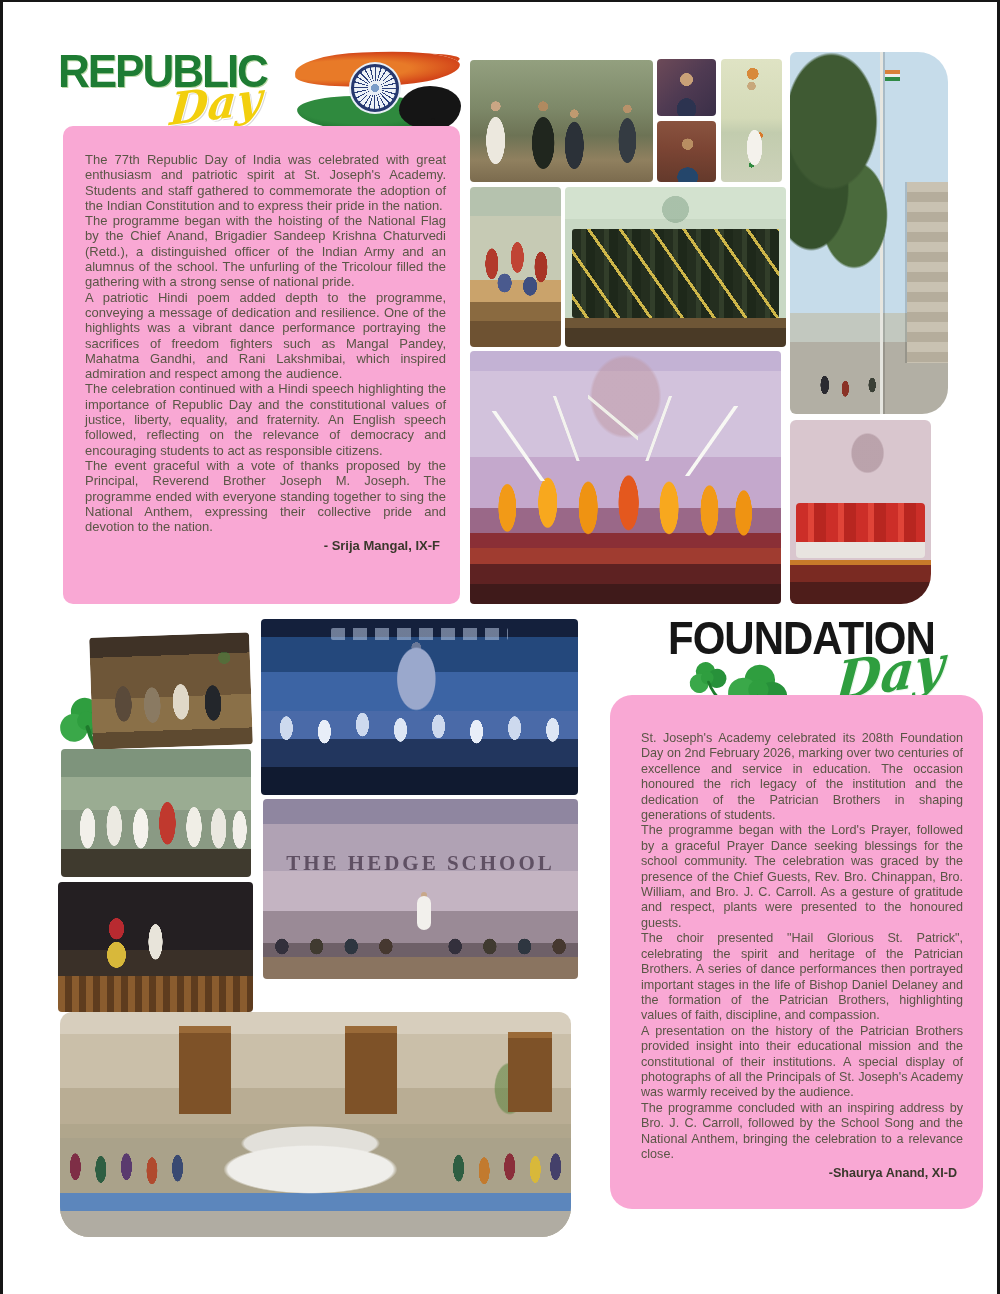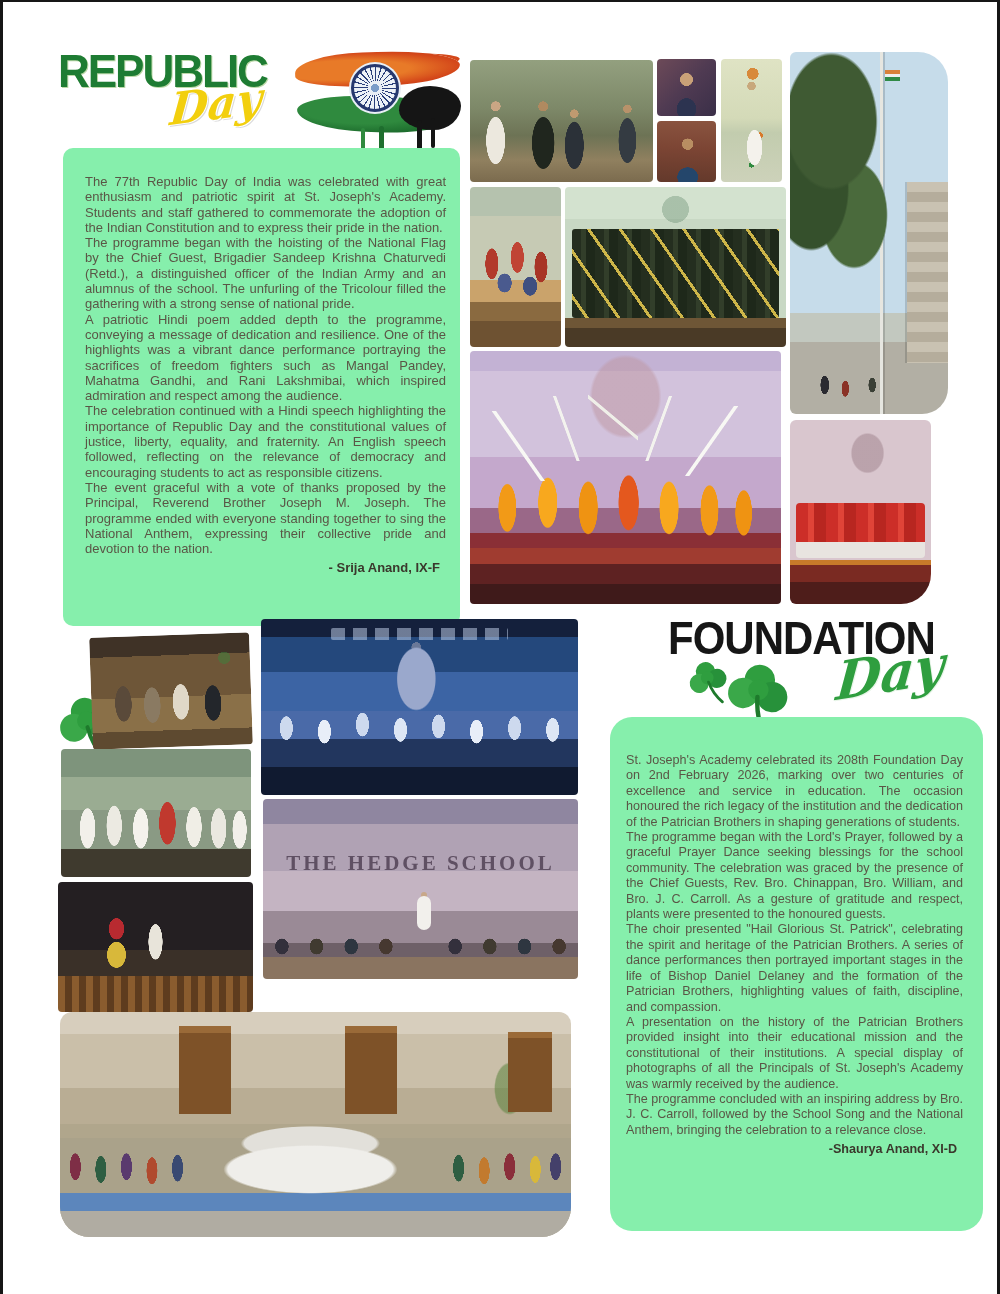--- a/index.html
+++ b/index.html
@@ -36,8 +36,8 @@
         repeating-conic-gradient(#2a3f7a 0deg 4deg,rgba(0,0,0,0) 4deg 15deg);
      background-color:#edf2f7;border:3px solid #26386e;box-shadow:0 0 0 2px #e9eff5;}
   
-  .textbox{position:absolute;background:#86efac;border-radius:10px;box-sizing:border-box;overflow:hidden;
-     color:#5a5646;text-align:justify;margin-top:22px;}
+  .textbox{position:absolute;background:#f9a8d4;border-radius:10px;box-sizing:border-box;overflow:hidden;
+     color:#5a5646;text-align:justify;}
   .rd-box{left:60px;top:124px;width:397px;height:478px;padding:26px 14px 0 22px;font-size:13px;line-height:15.3px;}
   .fd-box{left:607px;top:693px;width:373px;height:514px;padding:36px 20px 0 16px;font-size:12.6px;line-height:15.4px;border-radius:22px;}
   .textbox p{margin:0;}

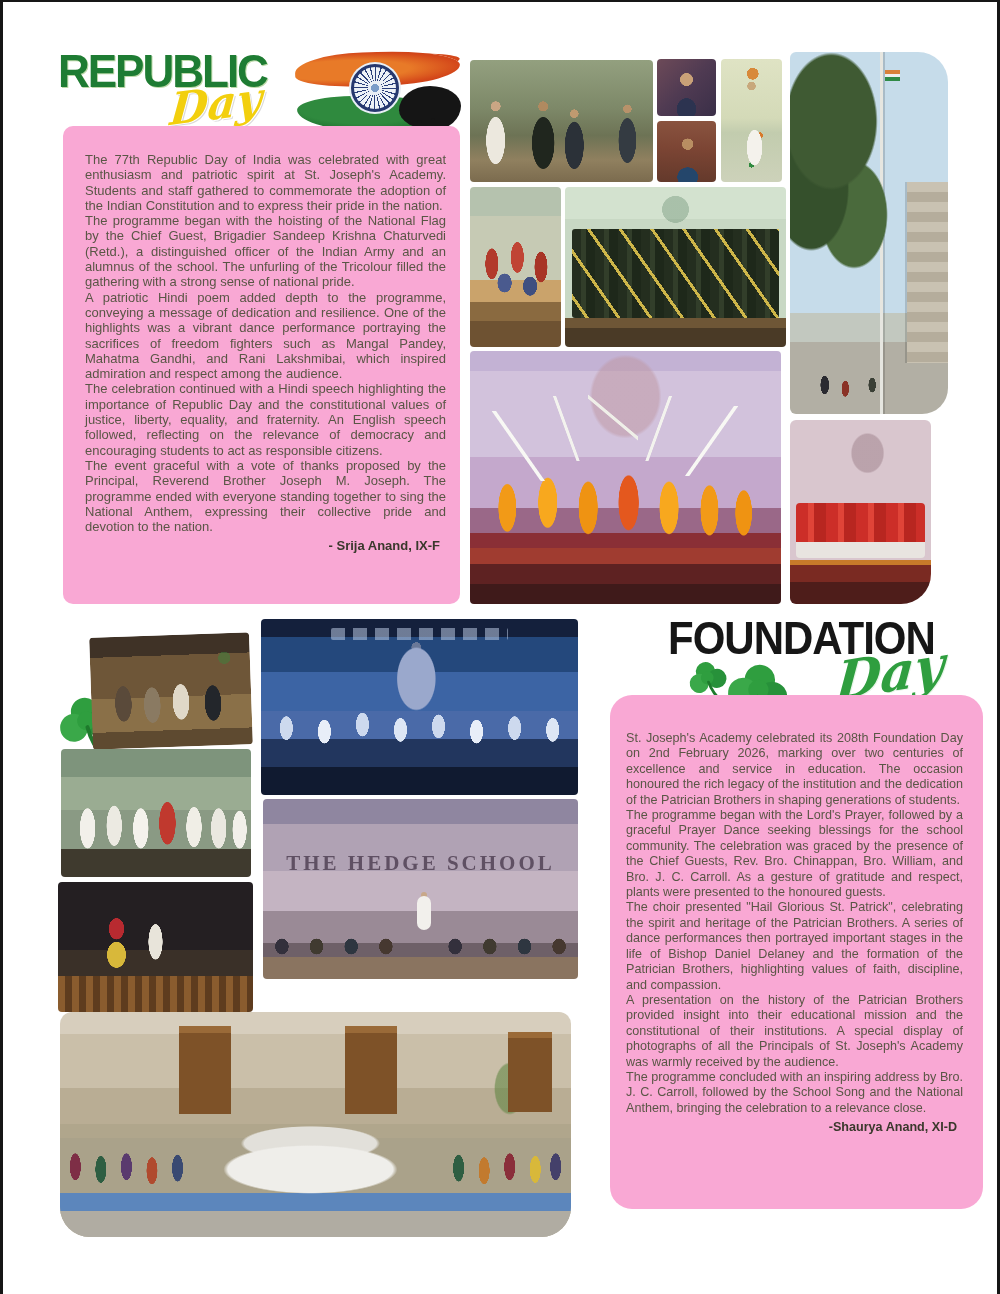--- a/index.html
+++ b/index.html
@@ -249,7 +249,7 @@
 
     <article class="textbox rd-box">
       <p>The 77th Republic Day of India was celebrated with great enthusiasm and patriotic spirit at St. Joseph's Academy. Students and staff gathered to commemorate the adoption of the Indian Constitution and to express their pride in the nation.</p>
-      <p>The programme began with the hoisting of the National Flag by the Chief Guest, Brigadier Sandeep Krishna Chaturvedi (Retd.), a distinguished officer of the Indian Army and an alumnus of the school. The unfurling of the Tricolour filled the gathering with a strong sense of national pride.</p>
+      <p>The programme began with the hoisting of the National Flag by the Chief Anand, Brigadier Sandeep Krishna Chaturvedi (Retd.), a distinguished officer of the Indian Army and an alumnus of the school. The unfurling of the Tricolour filled the gathering with a strong sense of national pride.</p>
       <p>A patriotic Hindi poem added depth to the programme, conveying a message of dedication and resilience. One of the highlights was a vibrant dance performance portraying the sacrifices of freedom fighters such as Mangal Pandey, Mahatma Gandhi, and Rani Lakshmibai, which inspired admiration and respect among the audience.</p>
       <p>The celebration continued with a Hindi speech highlighting the importance of Republic Day and the constitutional values of justice, liberty, equality, and fraternity. An English speech followed, reflecting on the relevance of democracy and encouraging students to act as responsible citizens.</p>
       <p>The event graceful with a vote of thanks proposed by the Principal, Reverend Brother Joseph M. Joseph. The programme ended with everyone standing together to sing the National Anthem, expressing their collective pride and devotion to the nation.</p>

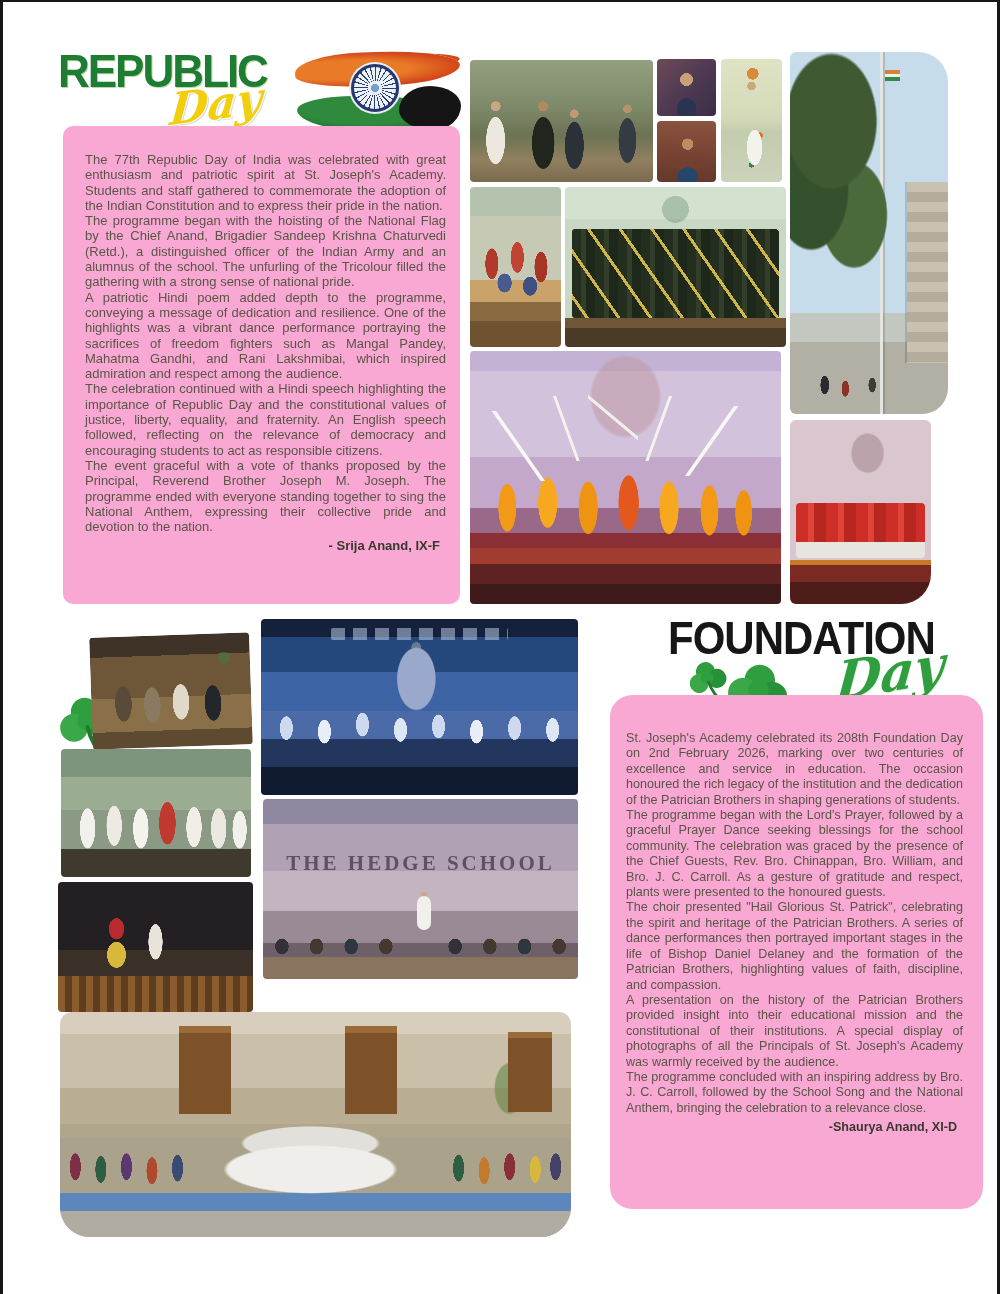--- a/index.html
+++ b/index.html
@@ -253,7 +253,7 @@
       <p>A patriotic Hindi poem added depth to the programme, conveying a message of dedication and resilience. One of the highlights was a vibrant dance performance portraying the sacrifices of freedom fighters such as Mangal Pandey, Mahatma Gandhi, and Rani Lakshmibai, which inspired admiration and respect among the audience.</p>
       <p>The celebration continued with a Hindi speech highlighting the importance of Republic Day and the constitutional values of justice, liberty, equality, and fraternity. An English speech followed, reflecting on the relevance of democracy and encouraging students to act as responsible citizens.</p>
       <p>The event graceful with a vote of thanks proposed by the Principal, Reverend Brother Joseph M. Joseph. The programme ended with everyone standing together to sing the National Anthem, expressing their collective pride and devotion to the nation.</p>
-      <div class="byline">- Srija Anand, IX-F</div>
+      <div class="byline">- Srija Mangal, IX-F</div>
     </article>
 
     <div class="ph ph-welcome"></div>

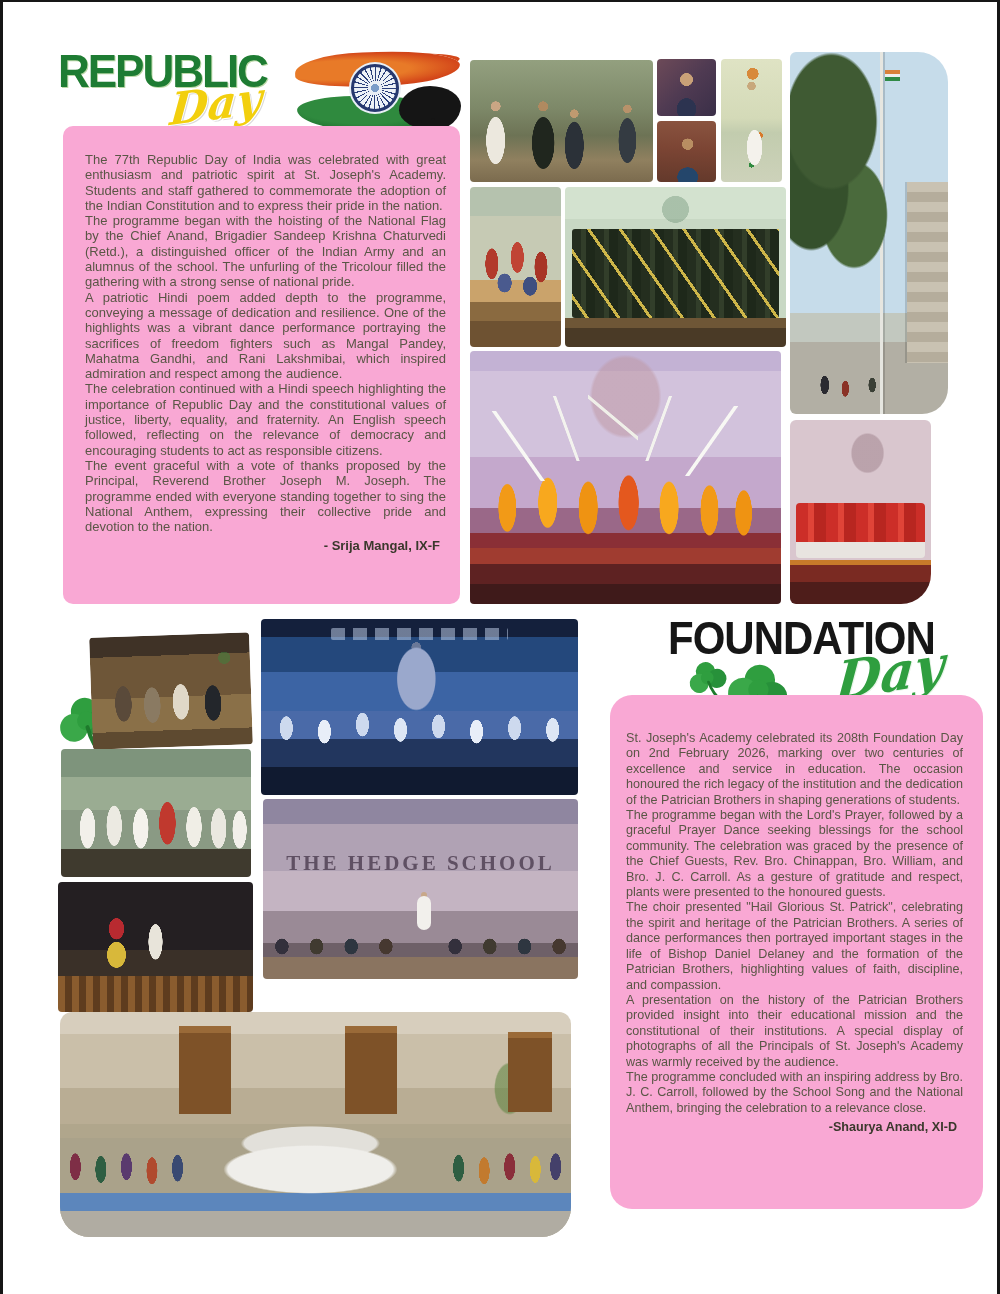--- a/index.html
+++ b/index.html
@@ -39,7 +39,7 @@
   .textbox{position:absolute;background:#f9a8d4;border-radius:10px;box-sizing:border-box;overflow:hidden;
      color:#5a5646;text-align:justify;}
   .rd-box{left:60px;top:124px;width:397px;height:478px;padding:26px 14px 0 22px;font-size:13px;line-height:15.3px;}
-  .fd-box{left:607px;top:693px;width:373px;height:514px;padding:36px 20px 0 16px;font-size:12.6px;line-height:15.4px;border-radius:22px;}
+  .fd-box{left:607px;top:693px;width:373px;height:514px;padding:36px 20px 0 31px;font-size:12.6px;line-height:15.4px;border-radius:22px;}
   .textbox p{margin:0;}
   .byline{font-weight:bold;text-align:right;color:#3a382c;margin-top:4px;padding-right:6px;}
   

